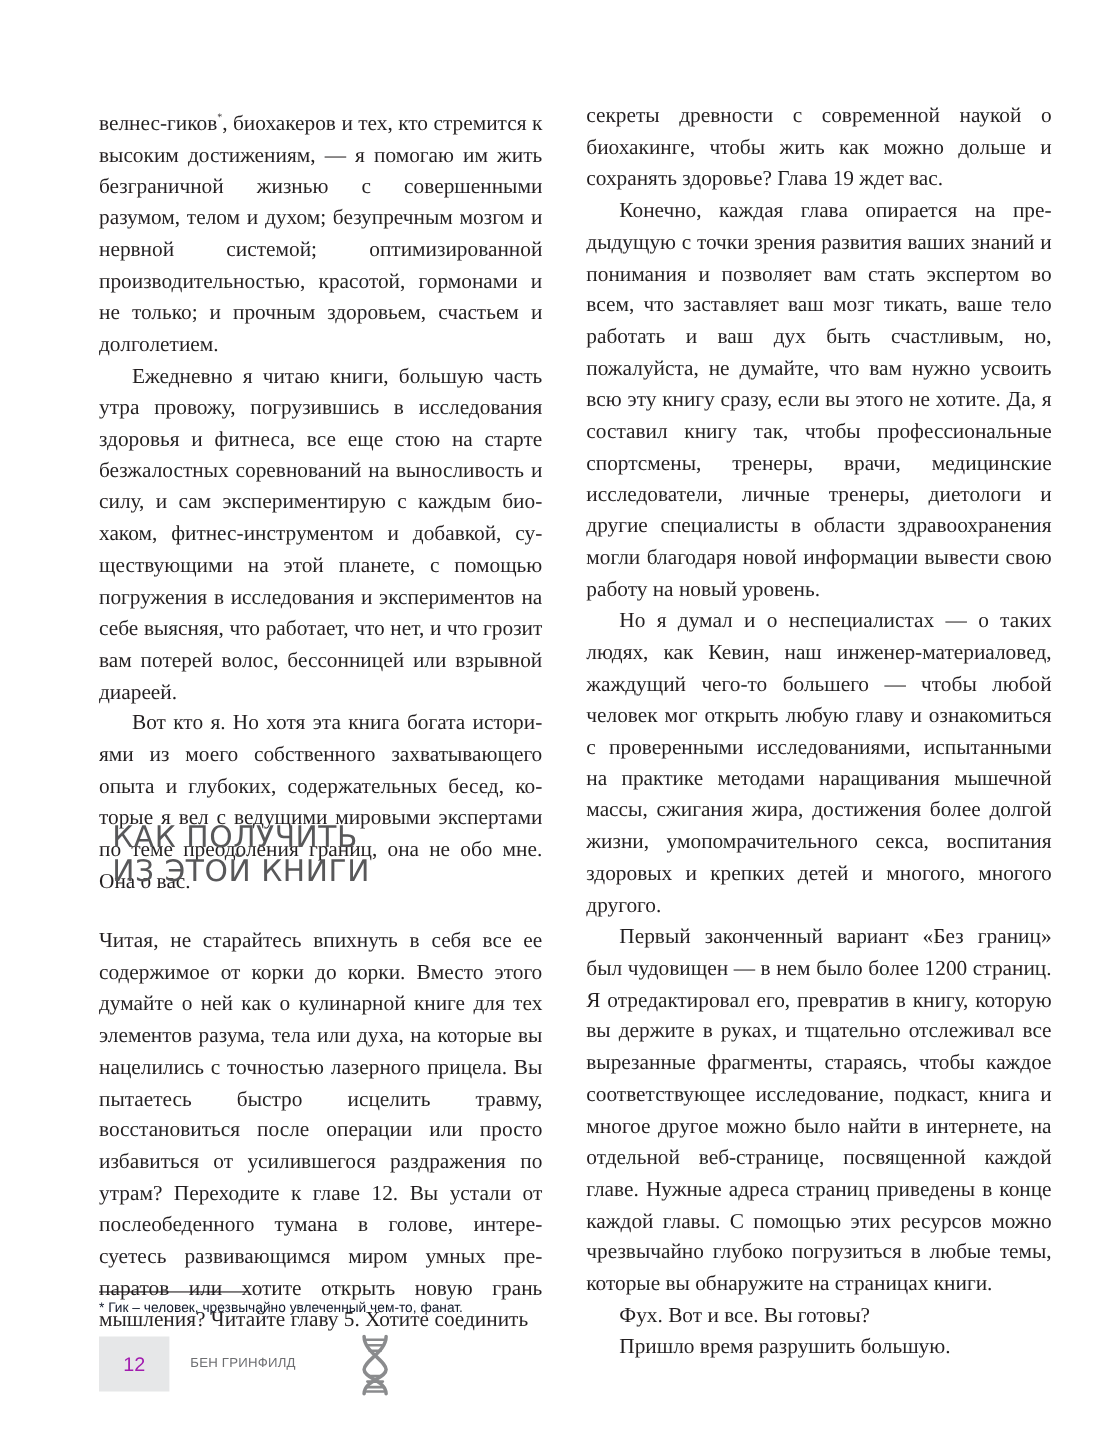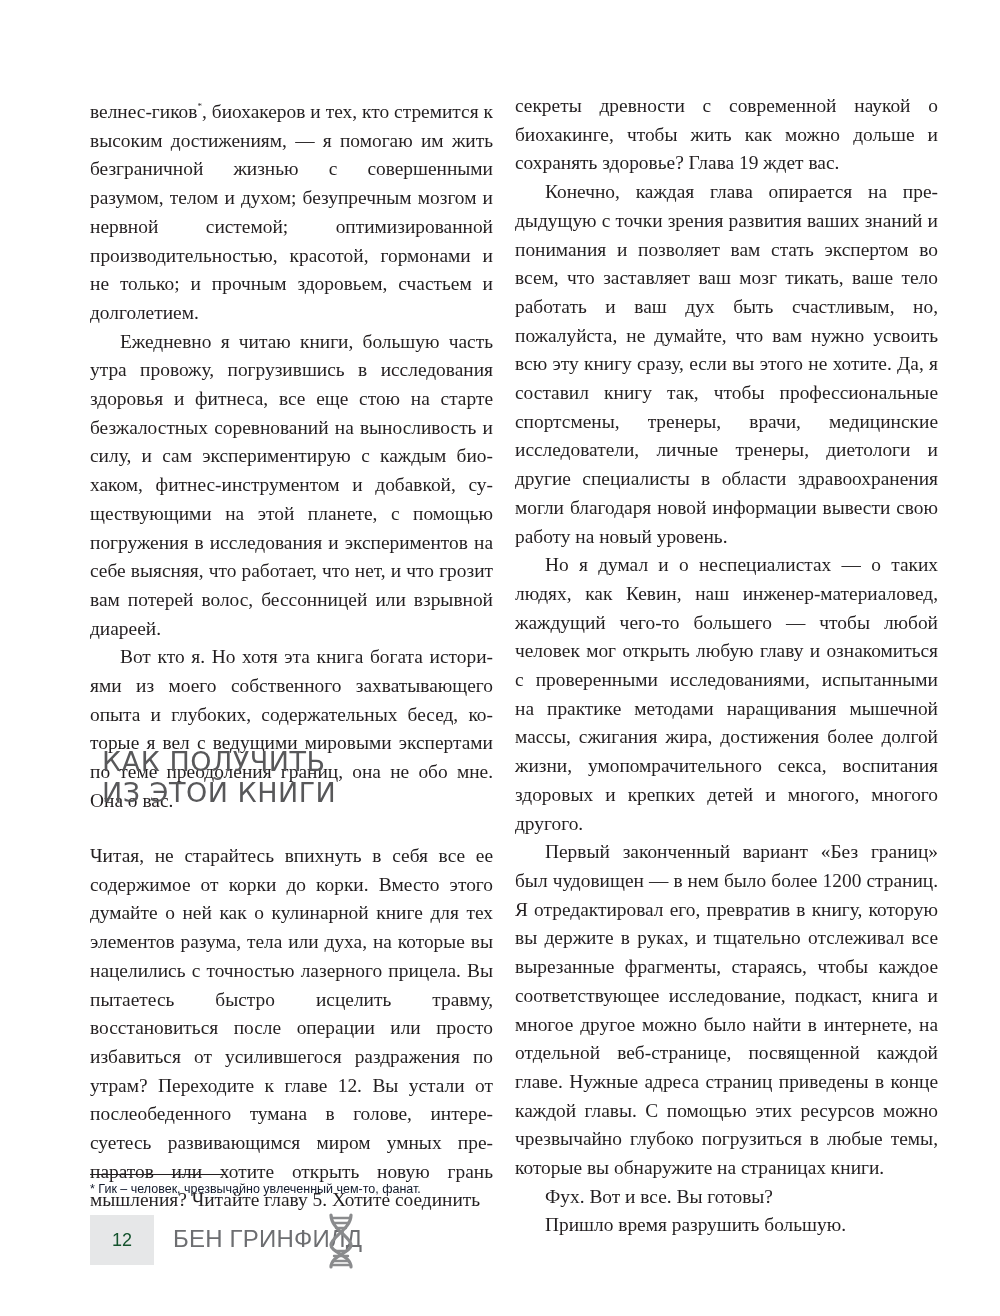--- a/index.html
+++ b/index.html
@@ -7,7 +7,7 @@
   .page { position: absolute; left: 0; top: 0; width: 899px; height: 1316px; background: #fff; }
   .col { position: absolute; top: 92px; }
   .col-left { left: 90px; width: 403px; }
-  .col-right { left: 515px; width: 423px; }
+  .col-right { left: 533px; width: 423px; }
   .para {
     font-family: "Liberation Serif", "DejaVu Serif", serif;
     font-size: 19.4px;

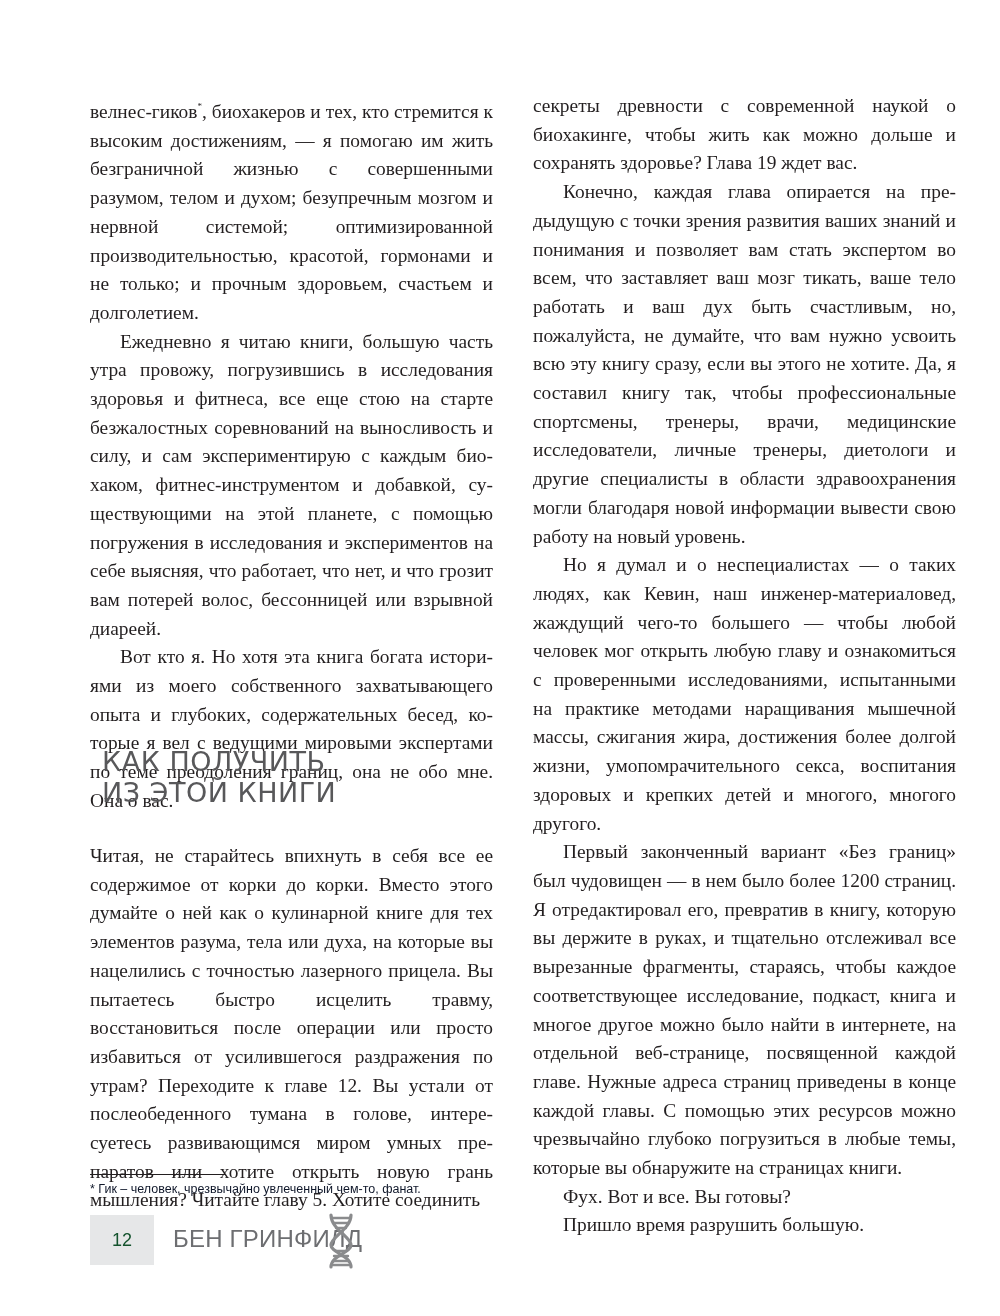--- a/index.html
+++ b/index.html
@@ -46,7 +46,7 @@
     background: #e6e7e8;
     display: flex; align-items: center; justify-content: center;
     font-family: "Liberation Sans", "DejaVu Sans", sans-serif;
-    font-size: 18px; color: #14532d;
+    font-size: 18px; color: #a21caf;
   }
   .running-head {
     position: absolute; left: 173px; top: 1226px;

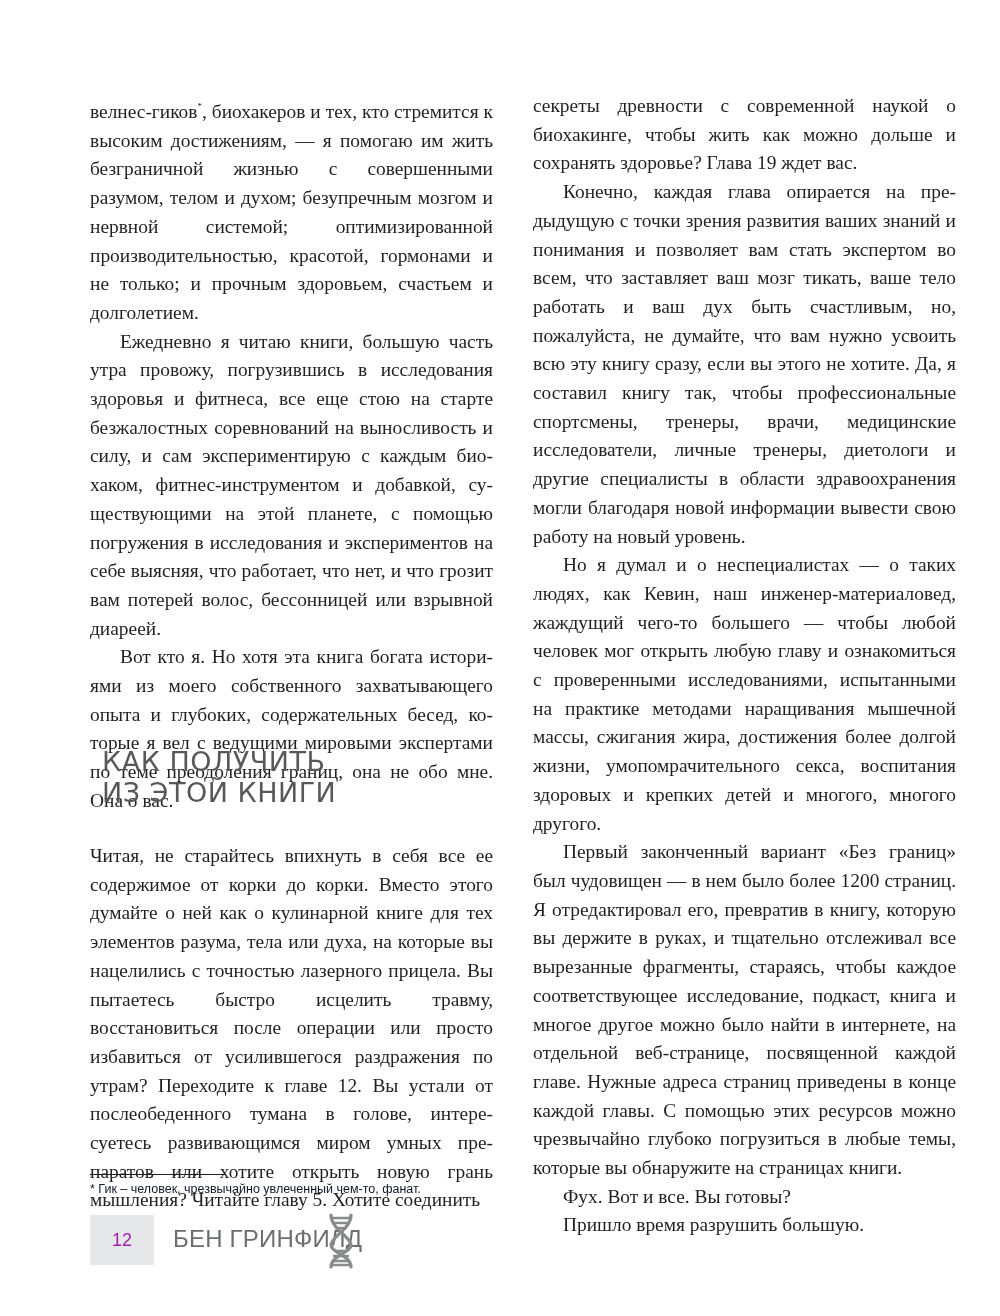--- a/index.html
+++ b/index.html
@@ -51,7 +51,7 @@
   .running-head {
     position: absolute; left: 173px; top: 1226px;
     font-family: "Liberation Sans", "DejaVu Sans", sans-serif;
-    font-size: 24px; color: #6d6e71; letter-spacing: 0.2px; line-height: 26px;
+    font-size: 12px; color: #6d6e71; letter-spacing: 0.2px; line-height: 26px;
   }
   .dna-icon { position: absolute; left: 327px; top: 1213px; width: 28px; height: 56px; }
 </style>

